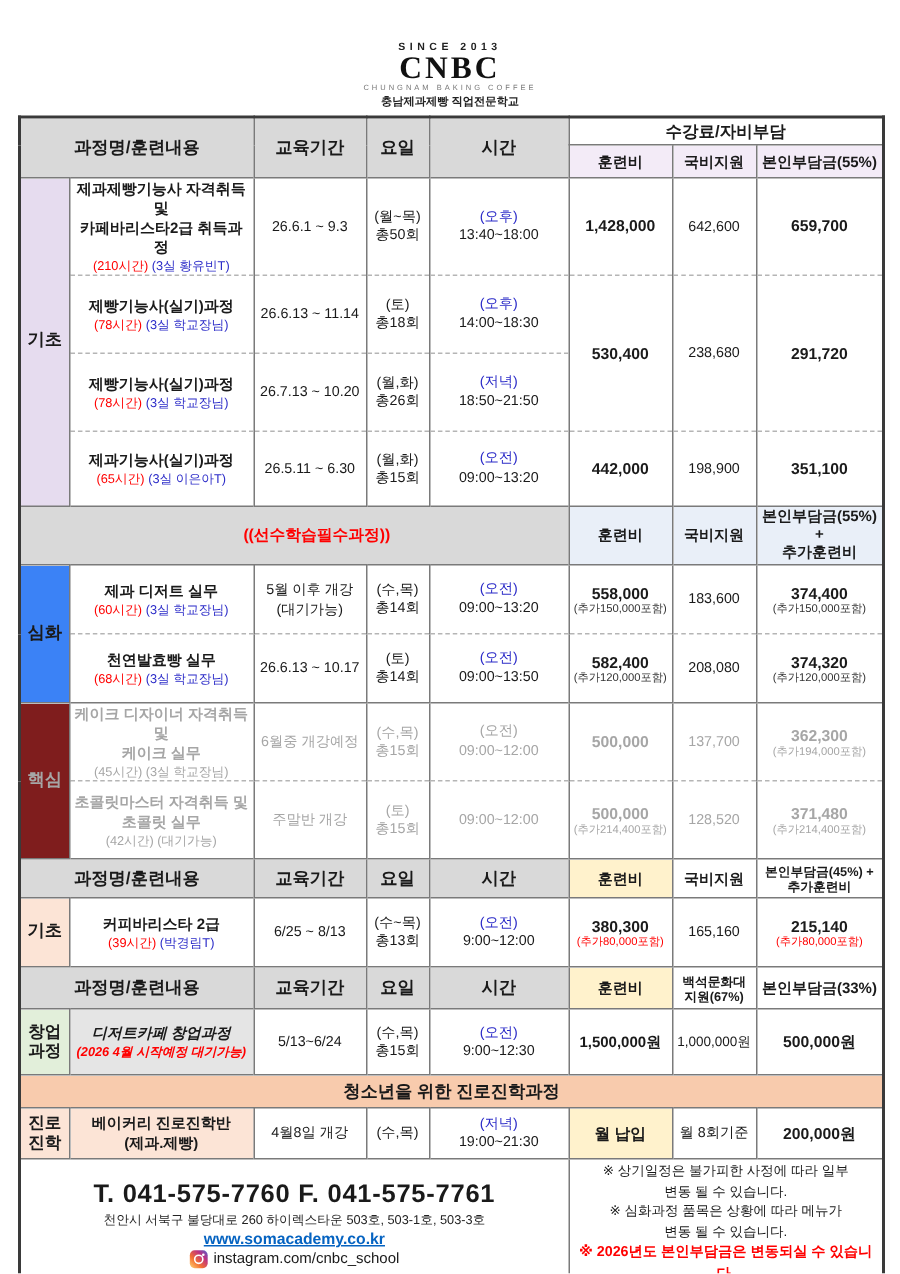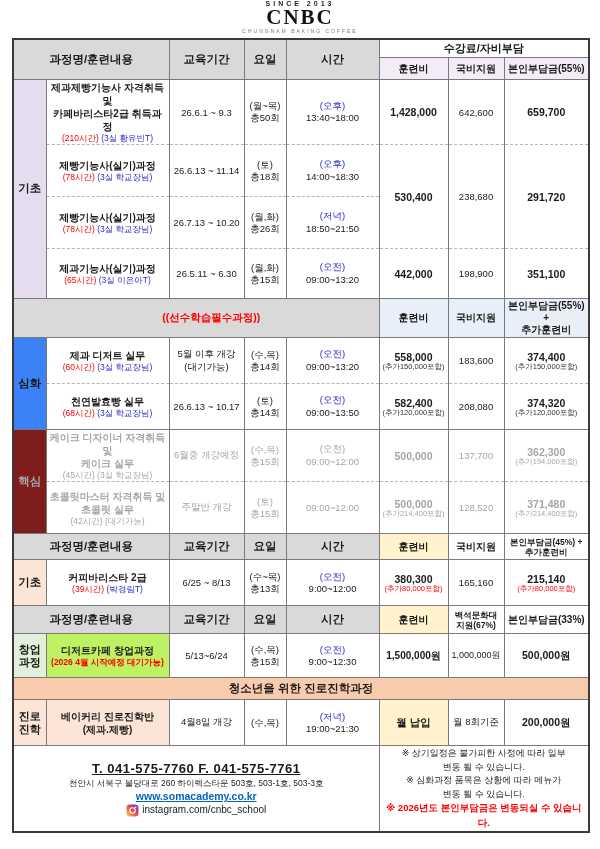--- a/index.html
+++ b/index.html
@@ -6,7 +6,7 @@
   .page{width:600px;height:849px;background:#fff;overflow:hidden;
         font-family:"Liberation Sans","DejaVu Sans",sans-serif;color:#1a1a1a;}
   
-  .top{padding-top:0;text-align:center;}
+  .top{padding-top:11px;text-align:center;margin-top:17px;}
   .logo-since{font-size:7px;letter-spacing:3px;color:#222;font-weight:bold;}
   .logo-name{font-family:"Liberation Serif","DejaVu Serif",serif;font-size:21px;
              font-weight:bold;letter-spacing:2px;line-height:1;color:#111;}

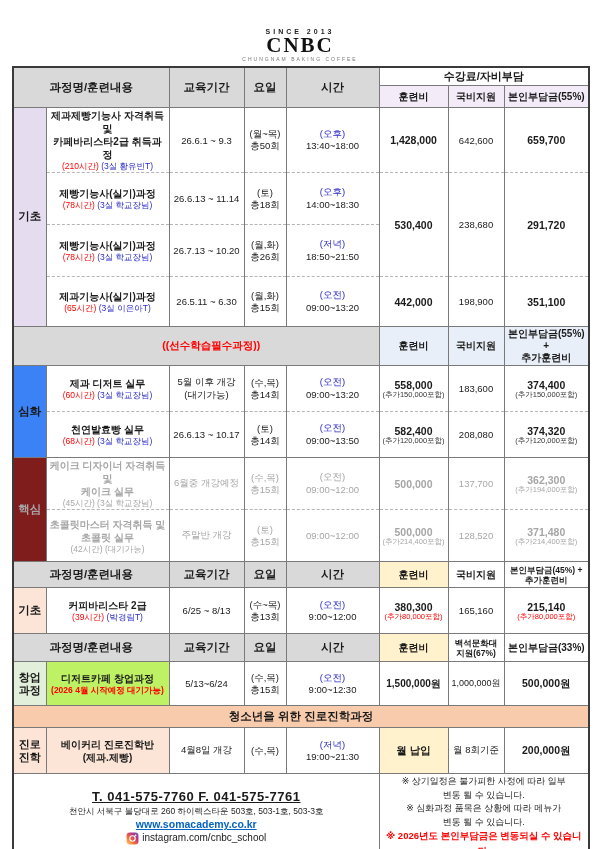--- a/index.html
+++ b/index.html
@@ -72,6 +72,7 @@
     <div class="logo-since">SINCE 2013</div>
     <div class="logo-name">CNBC</div>
     <div class="logo-tag">chungnam baking coffee</div>
+    <div class="logo-sub">충남제과제빵 직업전문학교</div>
   </div>
 
   <div class="tblwrap">

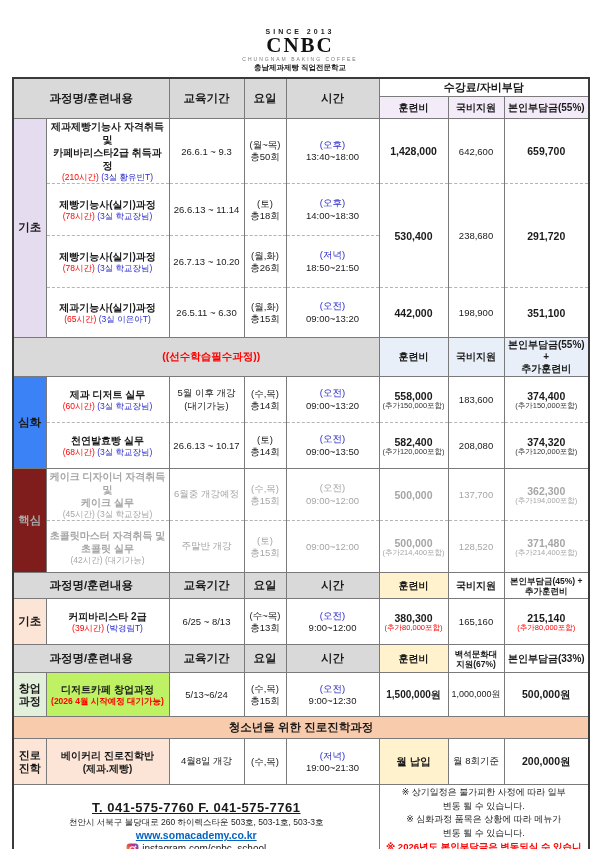--- a/index.html
+++ b/index.html
@@ -39,7 +39,7 @@
   .sub{font-size:8.5px;line-height:1.2;}
   .red{color:#ff0000;}
   .blue{color:#2b2bc8;}
-  .grn-cell{background:#bef264;}
+  .grn-cell{background:#e5e5e5;font-style:italic;}
   .pch-cell{background:#fce4d6;}
   .yel-cell{background:#fff2cc;}
   .period{font-size:9.5px;}

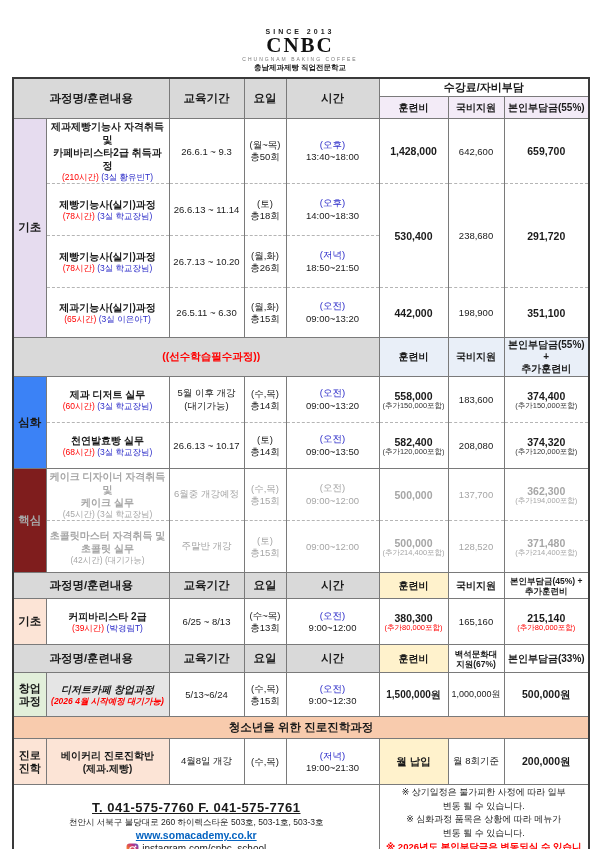--- a/index.html
+++ b/index.html
@@ -352,7 +352,7 @@
       <td class="banner" colspan="8">청소년을 위한 진로진학과정</td>
     </tr>
 
-    <tr class="bt" style="height:46px">
+    <tr class="bt" style="height:34px">
       <td class="sec sec-pch pre" style="font-size:11px">진로
 진학</td>
       <td class="pch-cell">

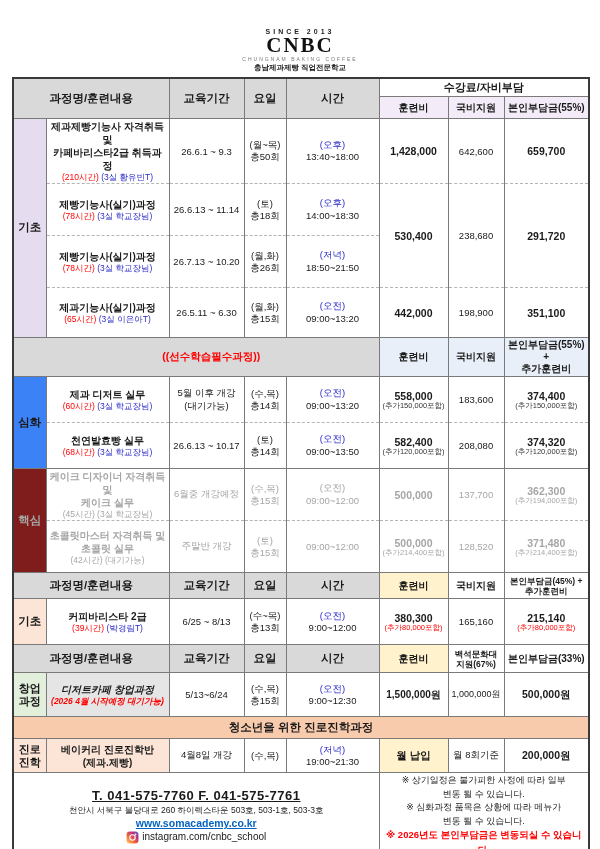--- a/index.html
+++ b/index.html
@@ -56,7 +56,7 @@
   .banner{background:#f8cbad;font-weight:bold;font-size:11.5px;}
   
   .ft-left{font-size:9px;line-height:1.35;}
-  .ft-phone{font-size:13px;font-weight:bold;letter-spacing:.5px;text-decoration:underline;}
+  .ft-phone{font-size:17px;font-weight:bold;letter-spacing:.5px;}
   .ft-addr{font-size:8.5px;color:#222;}
   .ft-link{color:#0563c1;text-decoration:underline;font-size:10.5px;font-weight:bold;cursor:pointer;}
   .ft-insta{font-size:10px;display:flex;align-items:center;justify-content:center;gap:3px;cursor:pointer;}

